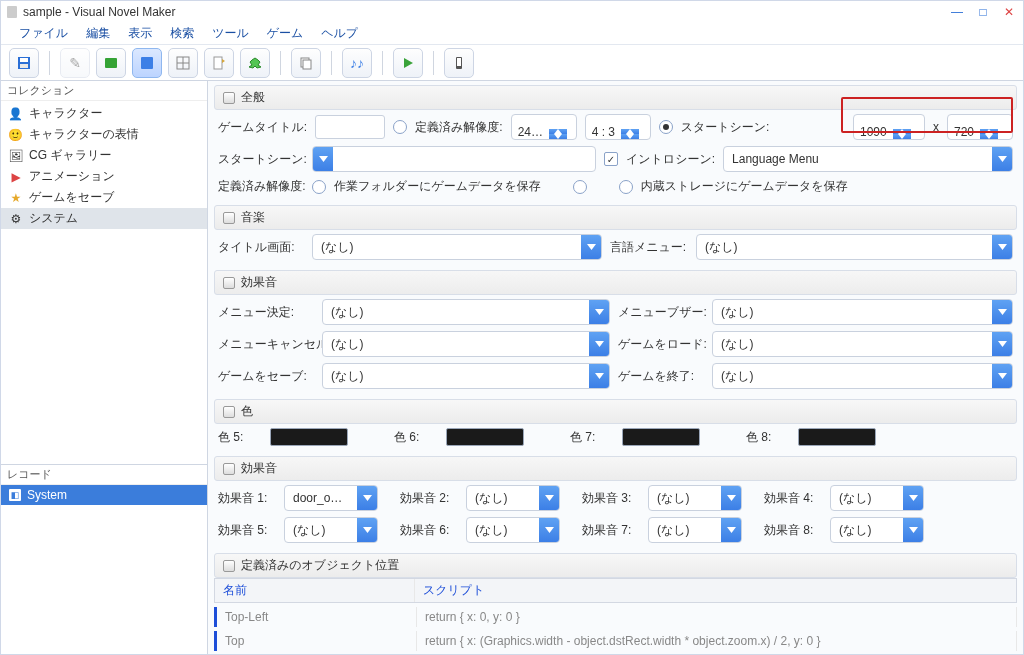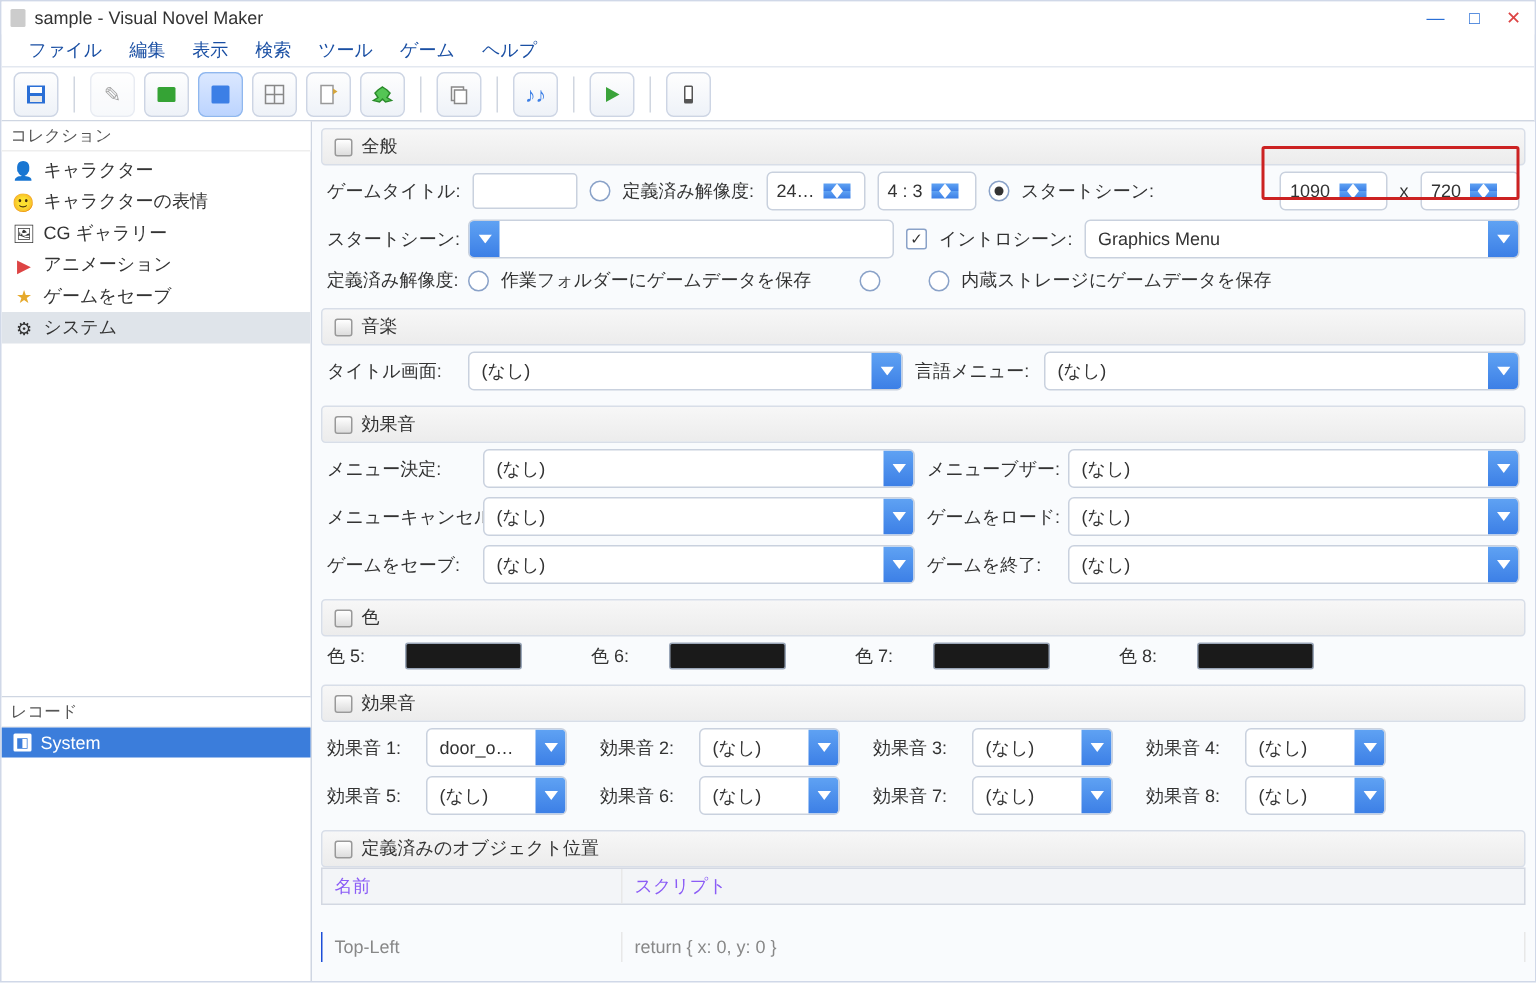--- a/index.html
+++ b/index.html
@@ -37,7 +37,7 @@
 .row{display:flex;align-items:center;gap:8px}
 .lbl{white-space:nowrap;font-size:12px}
 input[type=text],.val-box{background:#fff;border:1px solid #c9d1de;border-radius:3px;height:24px;padding:0 6px}
-.spin{display:flex;align-items:center;height:26px;border:1px solid #c9d1de;border-radius:4px;overflow:hidden;background:#fff}
+.spin{display:flex;align-items:flex-end;height:26px;border:1px solid #c9d1de;border-radius:4px;overflow:hidden;background:#fff}
 .spin .v{padding:0 6px;display:flex;align-items:center;min-width:28px;justify-content:center}
 .spin .btns{width:18px;display:flex;flex-direction:column}
 .spin .b{flex:1;background:linear-gradient(#5fa2f3,#3c7fe6);display:flex;align-items:center;justify-content:center}

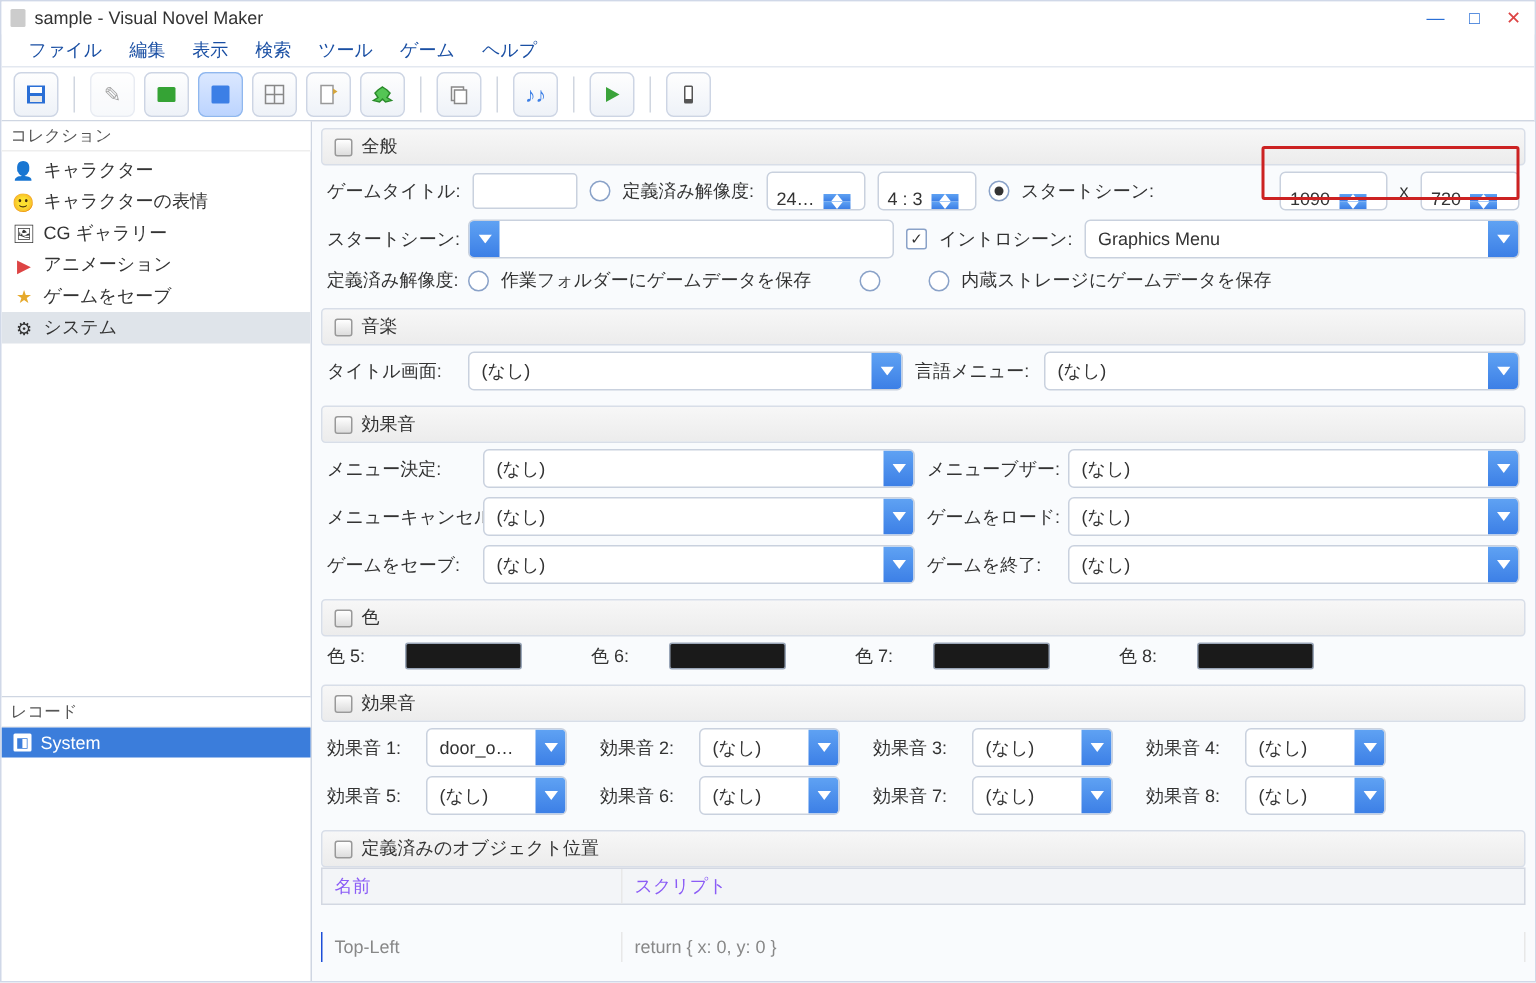--- a/index.html
+++ b/index.html
@@ -274,7 +274,7 @@
         <span class="check on"></span>
         <span class="lbl">イントロシーン:</span>
         <div class="select" style="flex:1">
-            <span class="v">Graphics Menu</span>
+            <span class="v">Language Menu</span>
             <span class="arr">
               <svg viewBox="0 0 9 6">
                 <path d="M0 0l4.5 6L9 0z"></path>

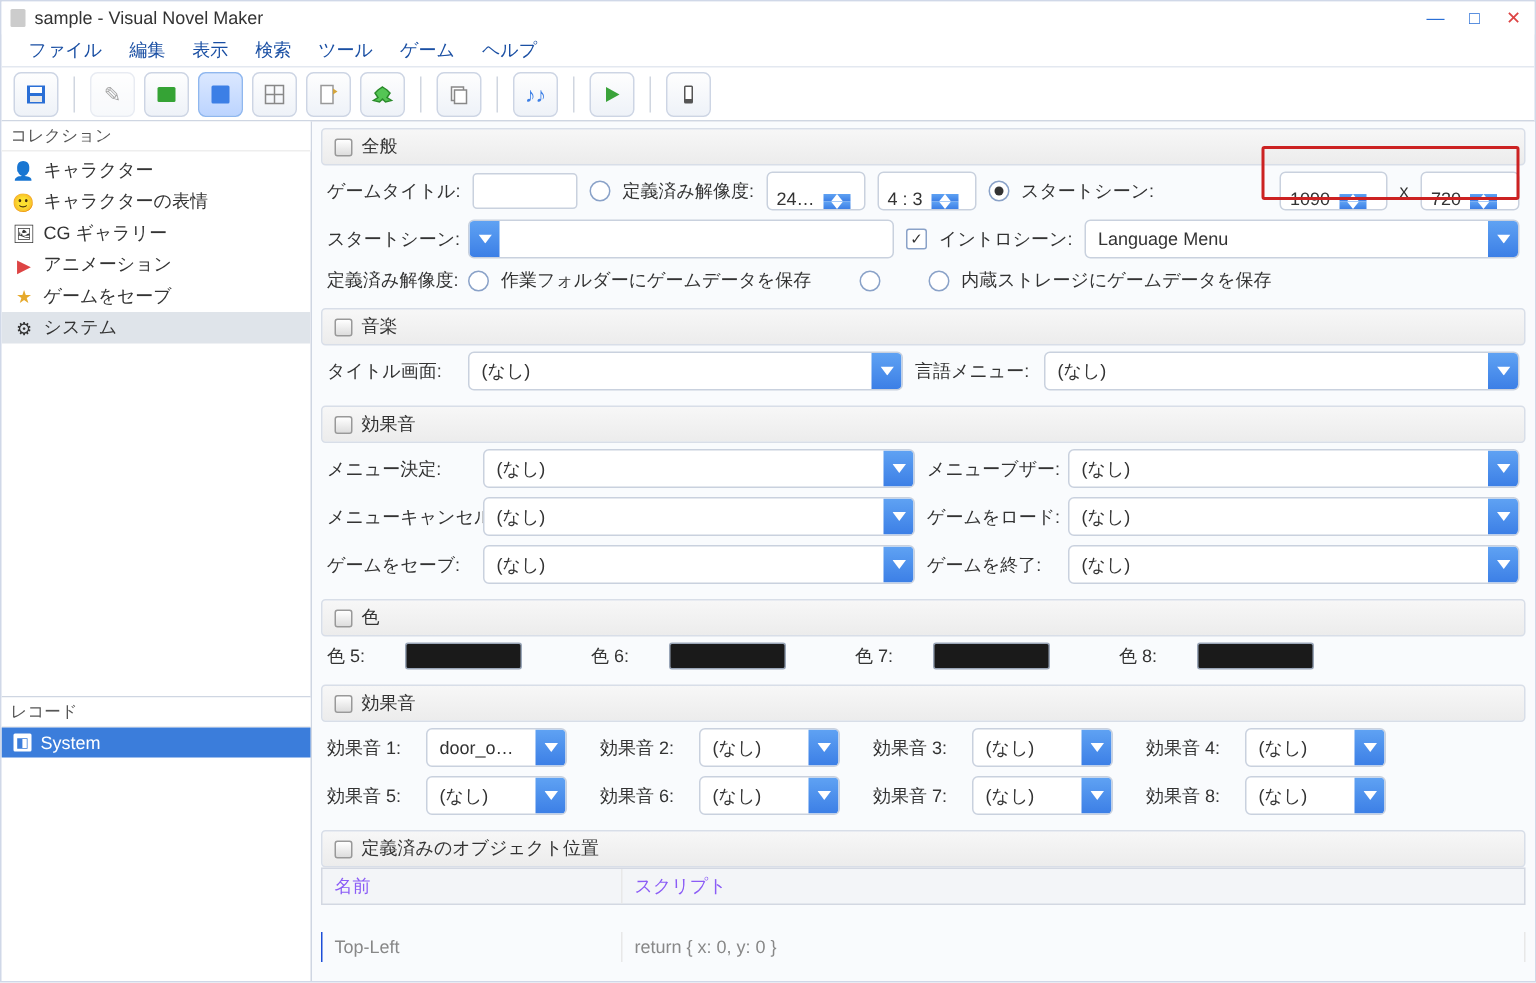--- a/index.html
+++ b/index.html
@@ -54,7 +54,7 @@
 .hl{position:absolute;border:2px solid #cc2222;border-radius:2px;pointer-events:none}
 
 .obj-hdr{display:flex;border:1px solid #d3d8e2;background:#f3f5f8;margin:0 6px}
-.obj-hdr div{padding:3px 8px;color:#8b5cf6}
+.obj-hdr div{padding:3px 8px;color:#1d4ed8}
 .obj-row{display:flex;margin:18px 6px;border-left:1px solid #1d4ed8;border-right:1px solid #e8e8e8}
 .obj-row div{padding:3px 8px;color:#888}
 .obj-c1{width:200px;border-right:1px solid #e8e8e8}

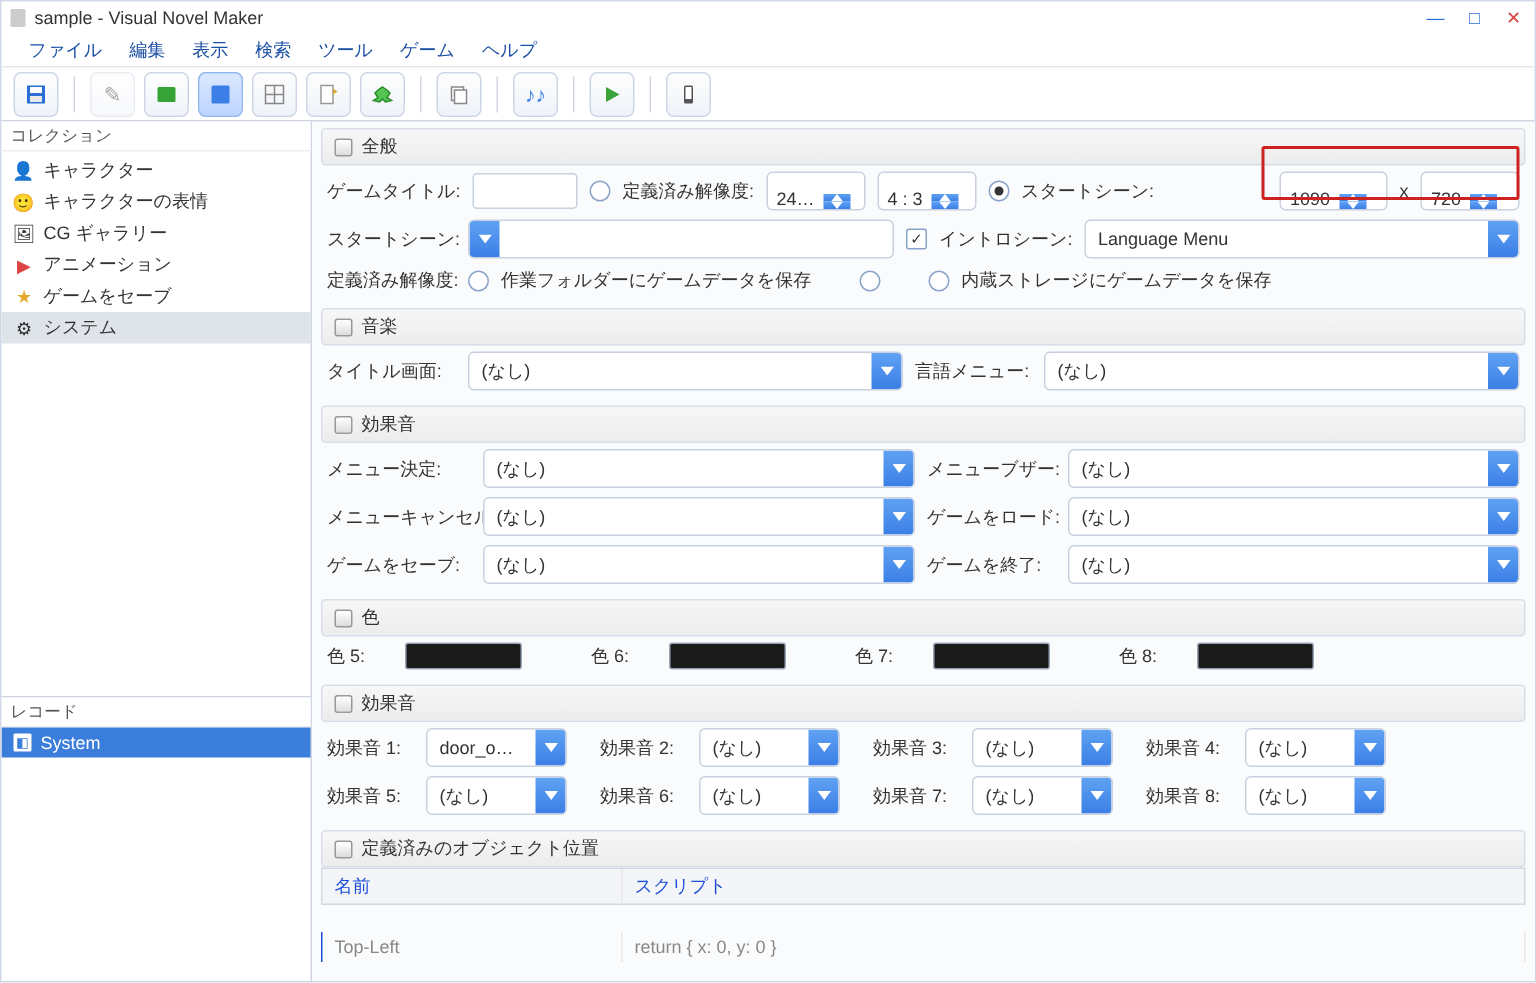--- a/index.html
+++ b/index.html
@@ -55,7 +55,7 @@
 
 .obj-hdr{display:flex;border:1px solid #d3d8e2;background:#f3f5f8;margin:0 6px}
 .obj-hdr div{padding:3px 8px;color:#1d4ed8}
-.obj-row{display:flex;margin:18px 6px;border-left:1px solid #1d4ed8;border-right:1px solid #e8e8e8}
+.obj-row{display:flex;margin:4px 6px;border-left:3px solid #1d4ed8;border-right:1px solid #e8e8e8}
 .obj-row div{padding:3px 8px;color:#888}
 .obj-c1{width:200px;border-right:1px solid #e8e8e8}
 .obj-c2{flex:1}

